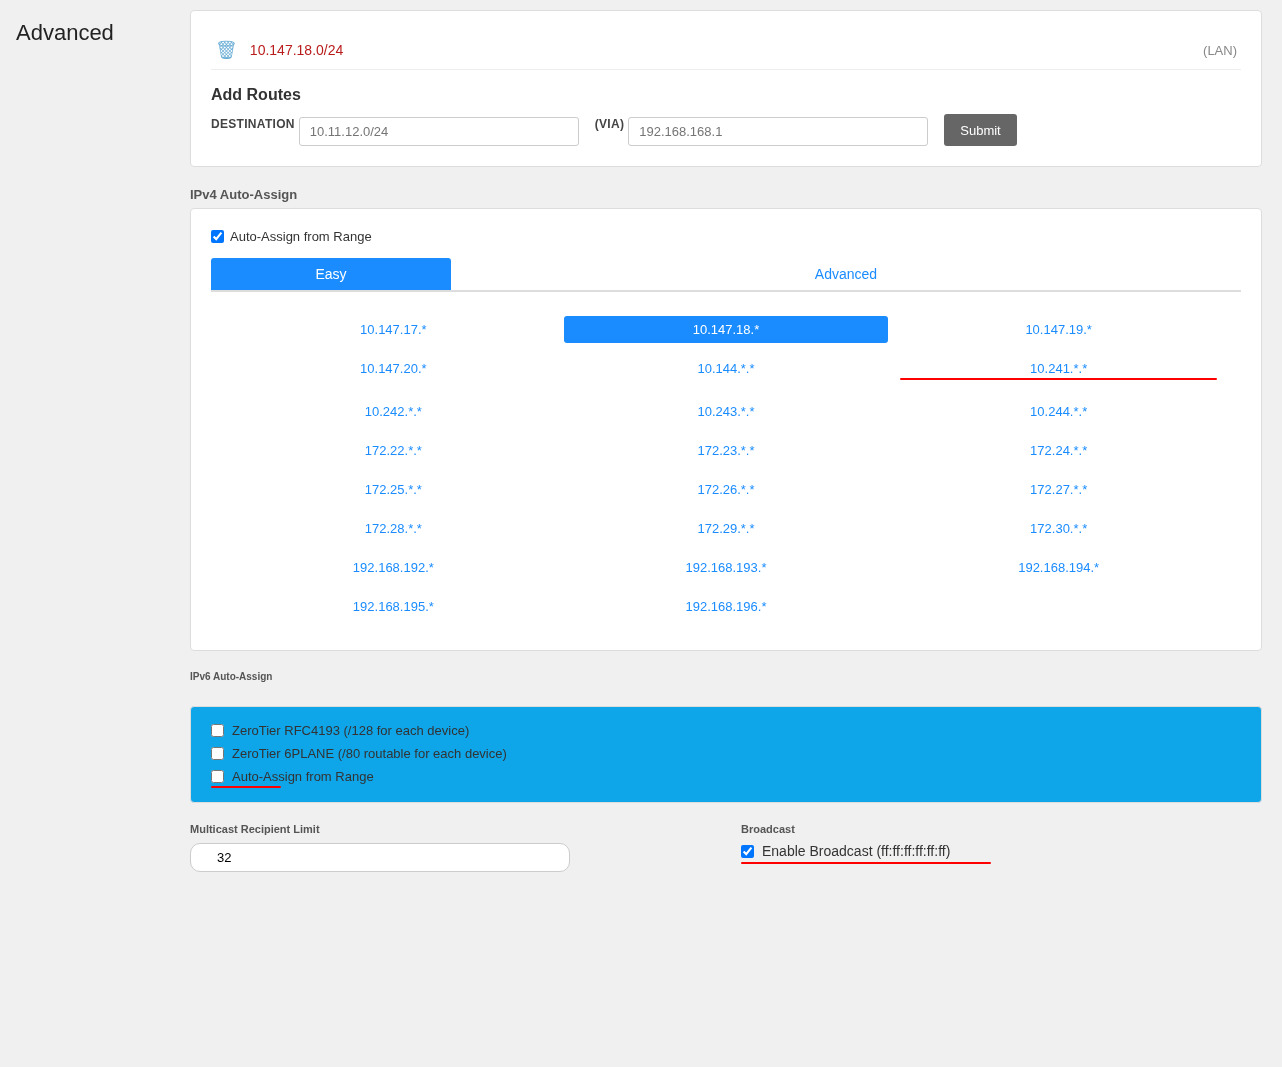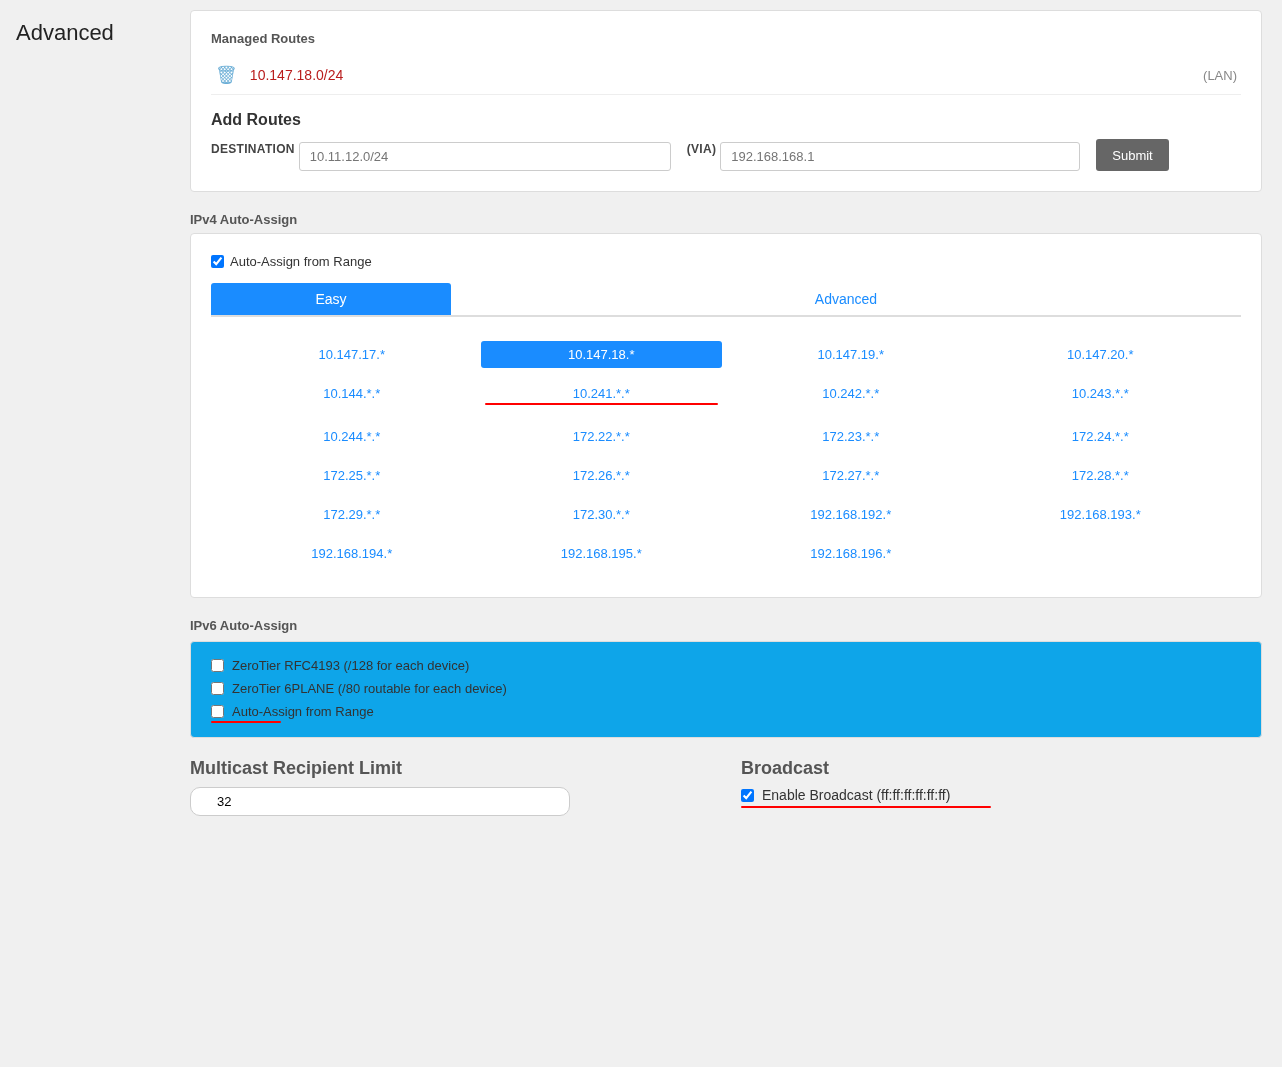--- a/index.html
+++ b/index.html
@@ -233,7 +233,6 @@
   <div class="main-content">
 
     <div class="card">
-      <div class="section-label">Managed Routes</div>
       <div class="managed-routes-row">
         <span class="trash-icon">🗑</span>
         <span class="route-ip">10.147.18.0/24</span>

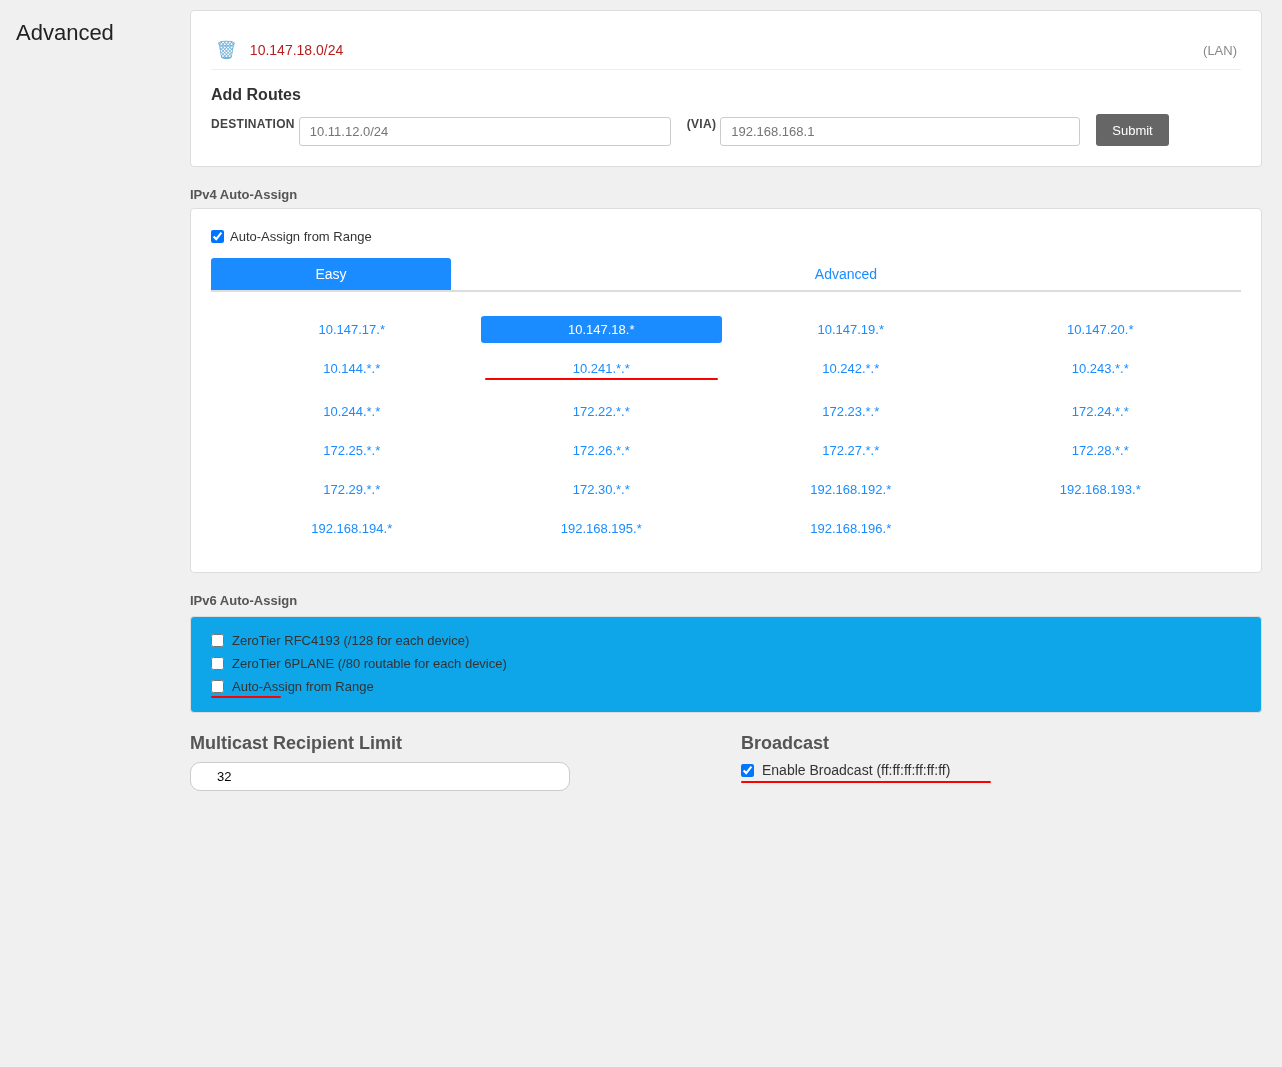--- a/index.html
+++ b/index.html
@@ -93,7 +93,7 @@
       font-size: 13px;
       color: #999;
       background: #fff;
-      width: 372px;
+      width: 280px;
     }
     .form-input-via {
       width: 360px;

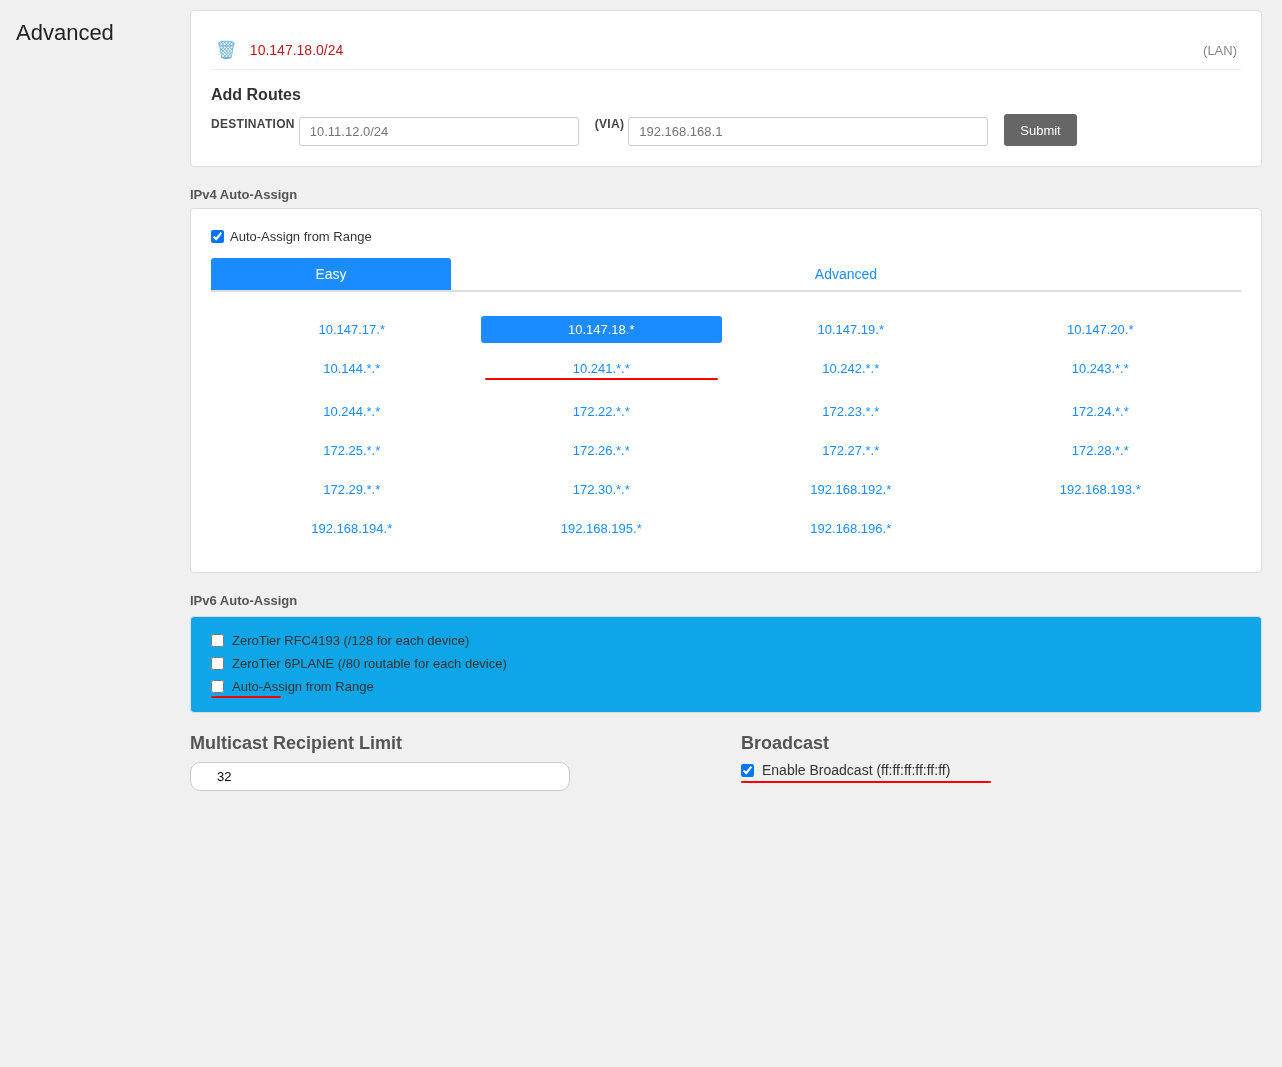--- a/index.html
+++ b/index.html
@@ -96,7 +96,7 @@
       width: 280px;
     }
     .form-input-via {
-      width: 360px;
+      width: 300px;
     }
     .submit-btn {
       background: #666;

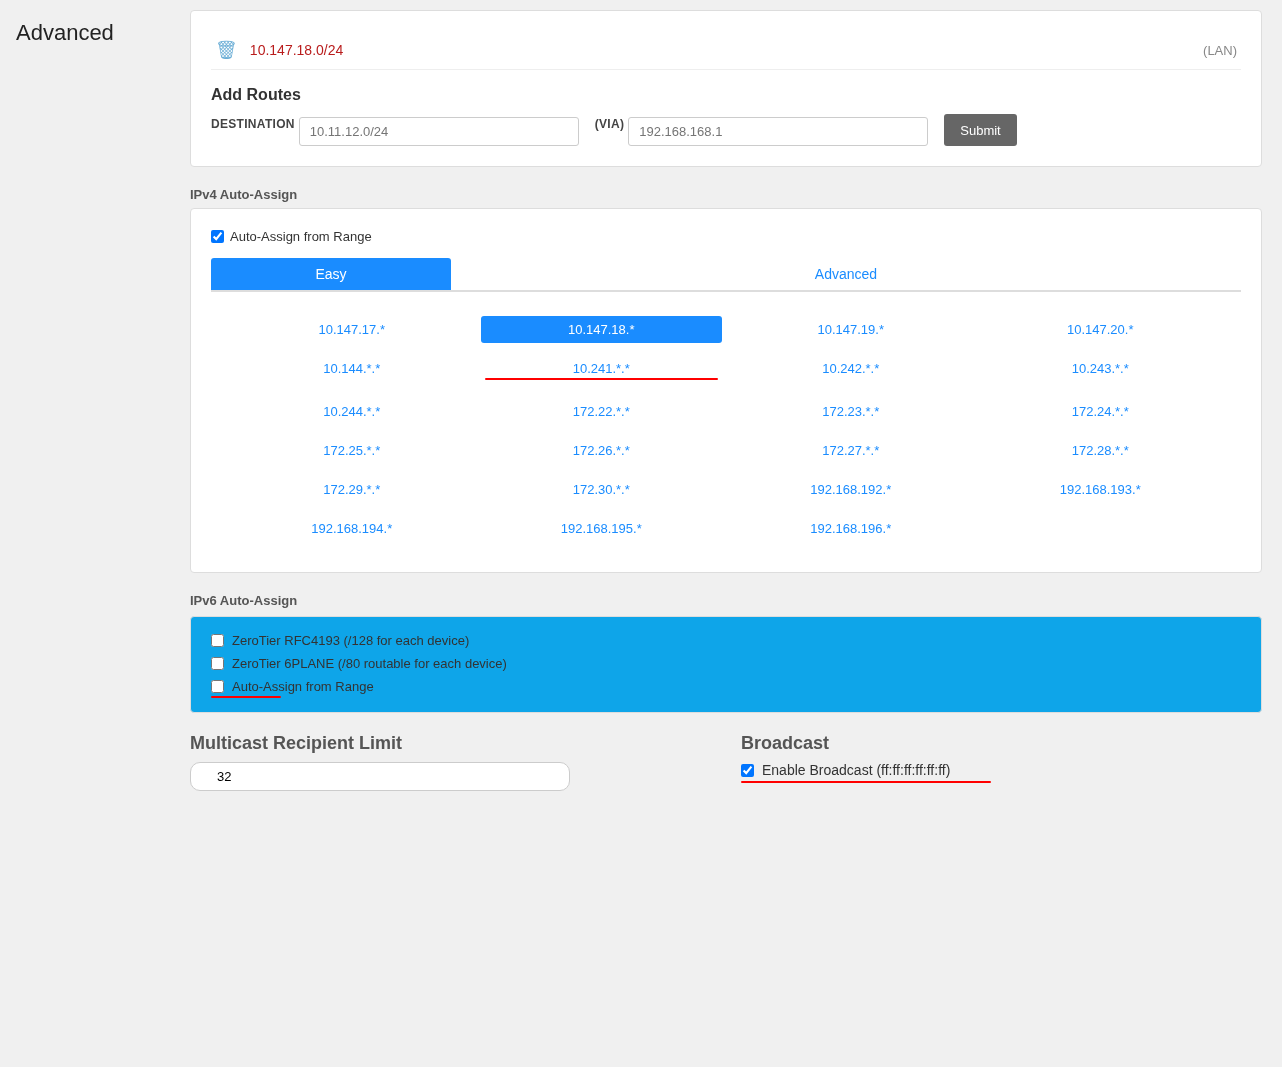--- a/index.html
+++ b/index.html
@@ -144,7 +144,7 @@
     }
     .ip-grid {
       display: grid;
-      grid-template-columns: repeat(4, 1fr);
+      grid-template-columns: repeat(3, 1fr);
       gap: 12px 8px;
       padding: 4px 20px 10px;
     }

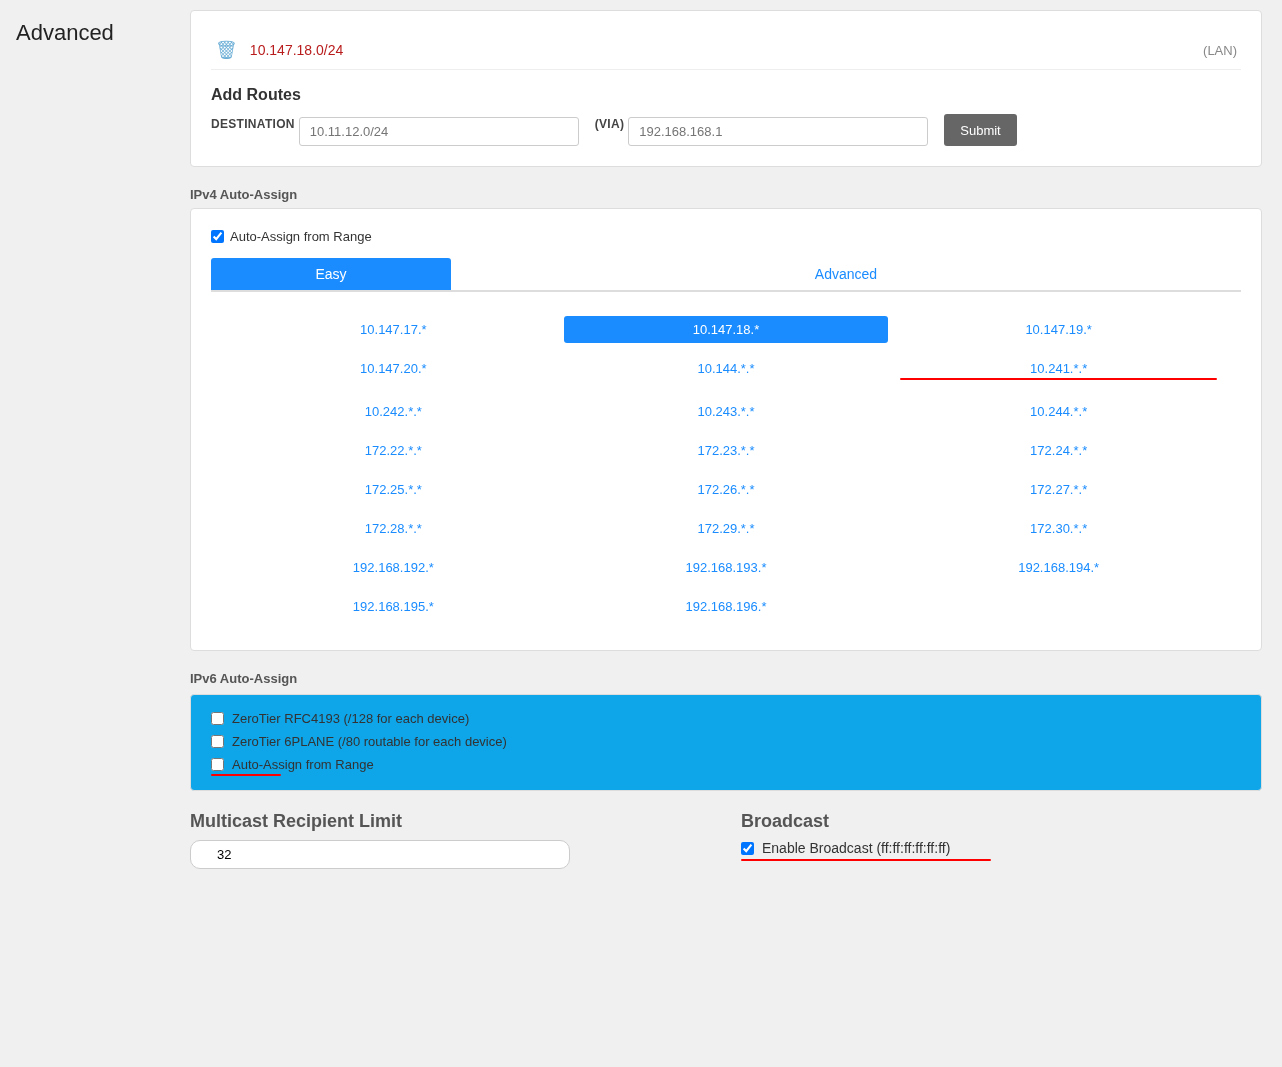--- a/index.html
+++ b/index.html
@@ -292,7 +292,7 @@
         </div>
     </div>
 
-    <div style="font-size:13px;font-weight:600;color:#555;margin-bottom:8px;">IPv6 Auto-Assign</div>
+    <div style="font-size:10px;font-weight:600;color:#555;margin-bottom:24px;">IPv6 Auto-Assign</div>
     <div class="ipv6-card">
       <div class="checkbox-row">
         <input type="checkbox" style="">

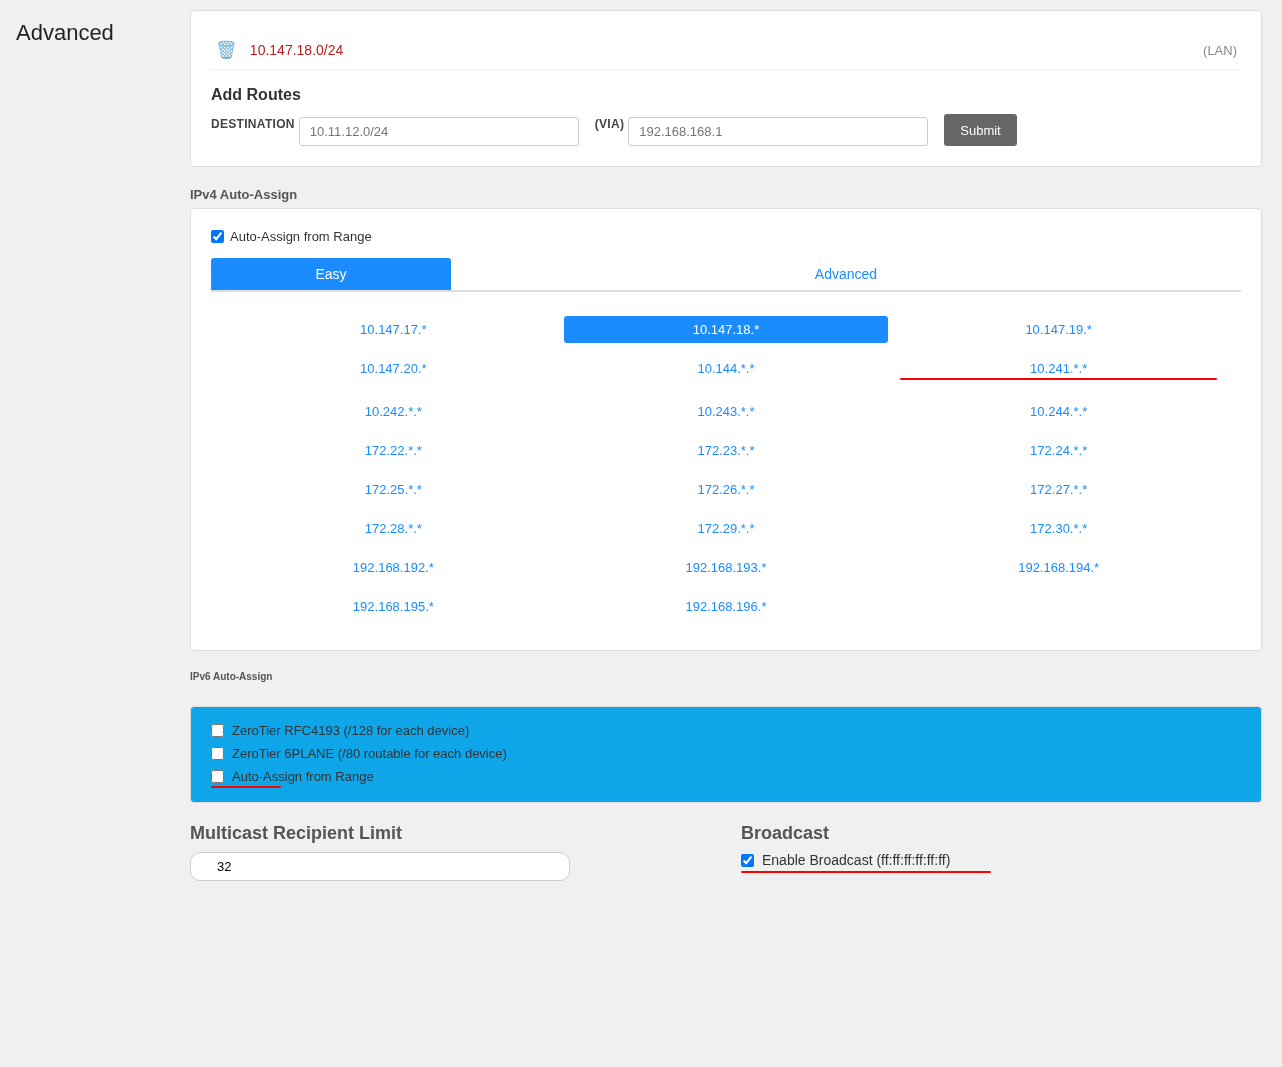--- a/index.html
+++ b/index.html
@@ -205,7 +205,7 @@
       flex: 1;
     }
     .bottom-label {
-      font-size: 18px;
+      font-size: 11px;
       font-weight: 700;
       color: #555;
       margin-bottom: 8px;

